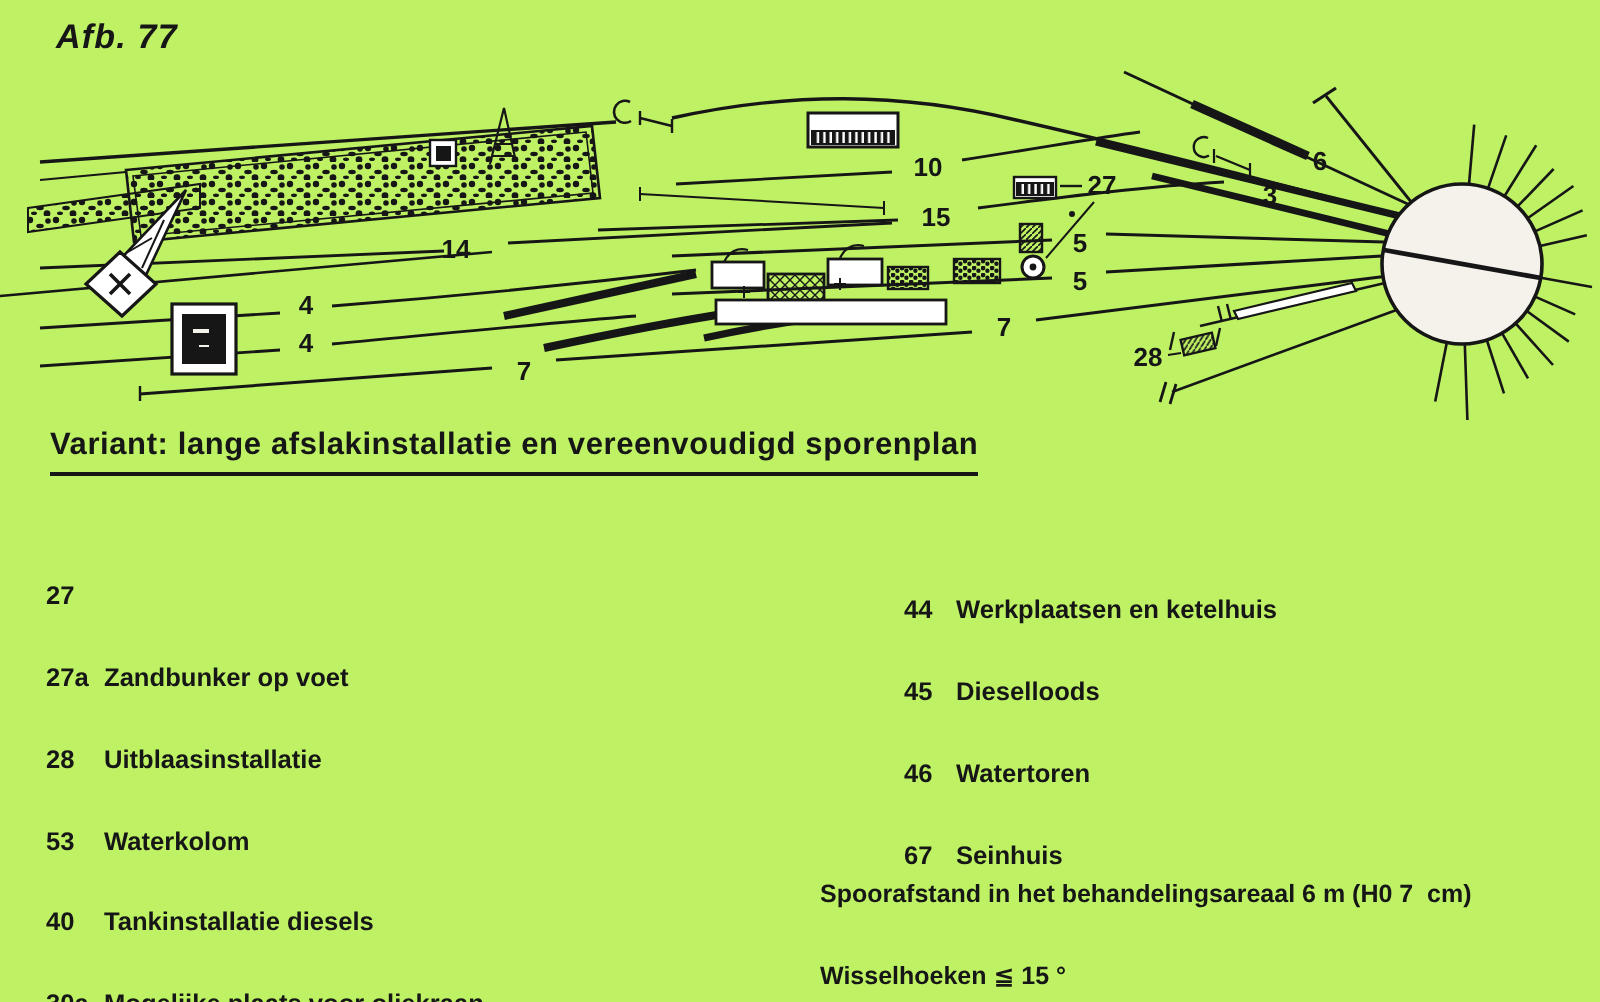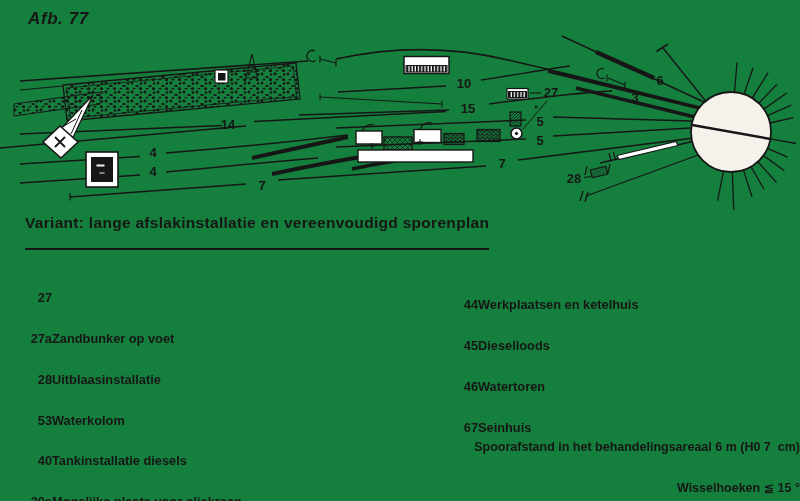--- a/index.html
+++ b/index.html
@@ -5,9 +5,8 @@
   html,body{margin:0;padding:0;background:#888;}
   .page{
     position:relative;width:800px;height:501px;overflow:hidden;
-    background:#15803d;color:#161616;
+    background:#bef264;color:#161616;
     font-family:"Liberation Sans", "DejaVu Sans", sans-serif;
-    text-align:right;
   }
   .fig{
     position:absolute;left:28px;top:9px;

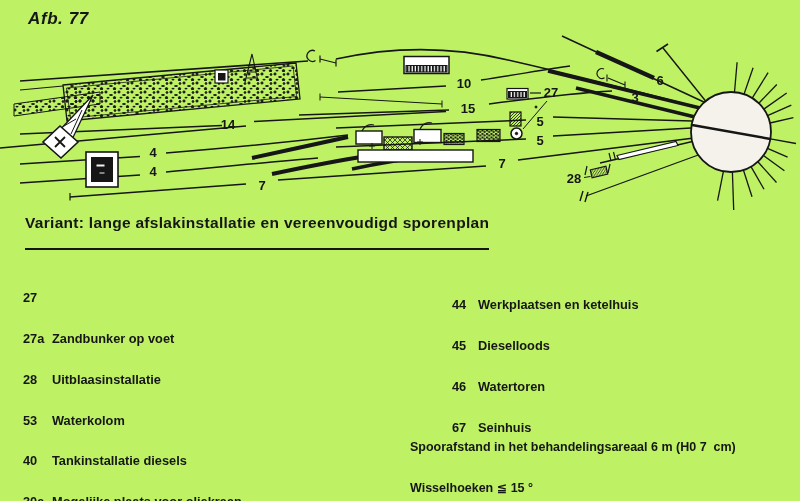--- a/index.html
+++ b/index.html
@@ -19,7 +19,7 @@
   .title{
     position:absolute;left:25px;top:214px;
     font-size:15.5px;font-weight:700;letter-spacing:.3px;
-    border-bottom:2.5px solid #161616;padding-bottom:16px;
+    border-bottom:2.5px solid #161616;padding-bottom:4px;
   }
   .leg{position:absolute;font-size:12.8px;font-weight:700;line-height:13.6px;white-space:pre;}
   .leg-left{left:23px;top:264px;}

